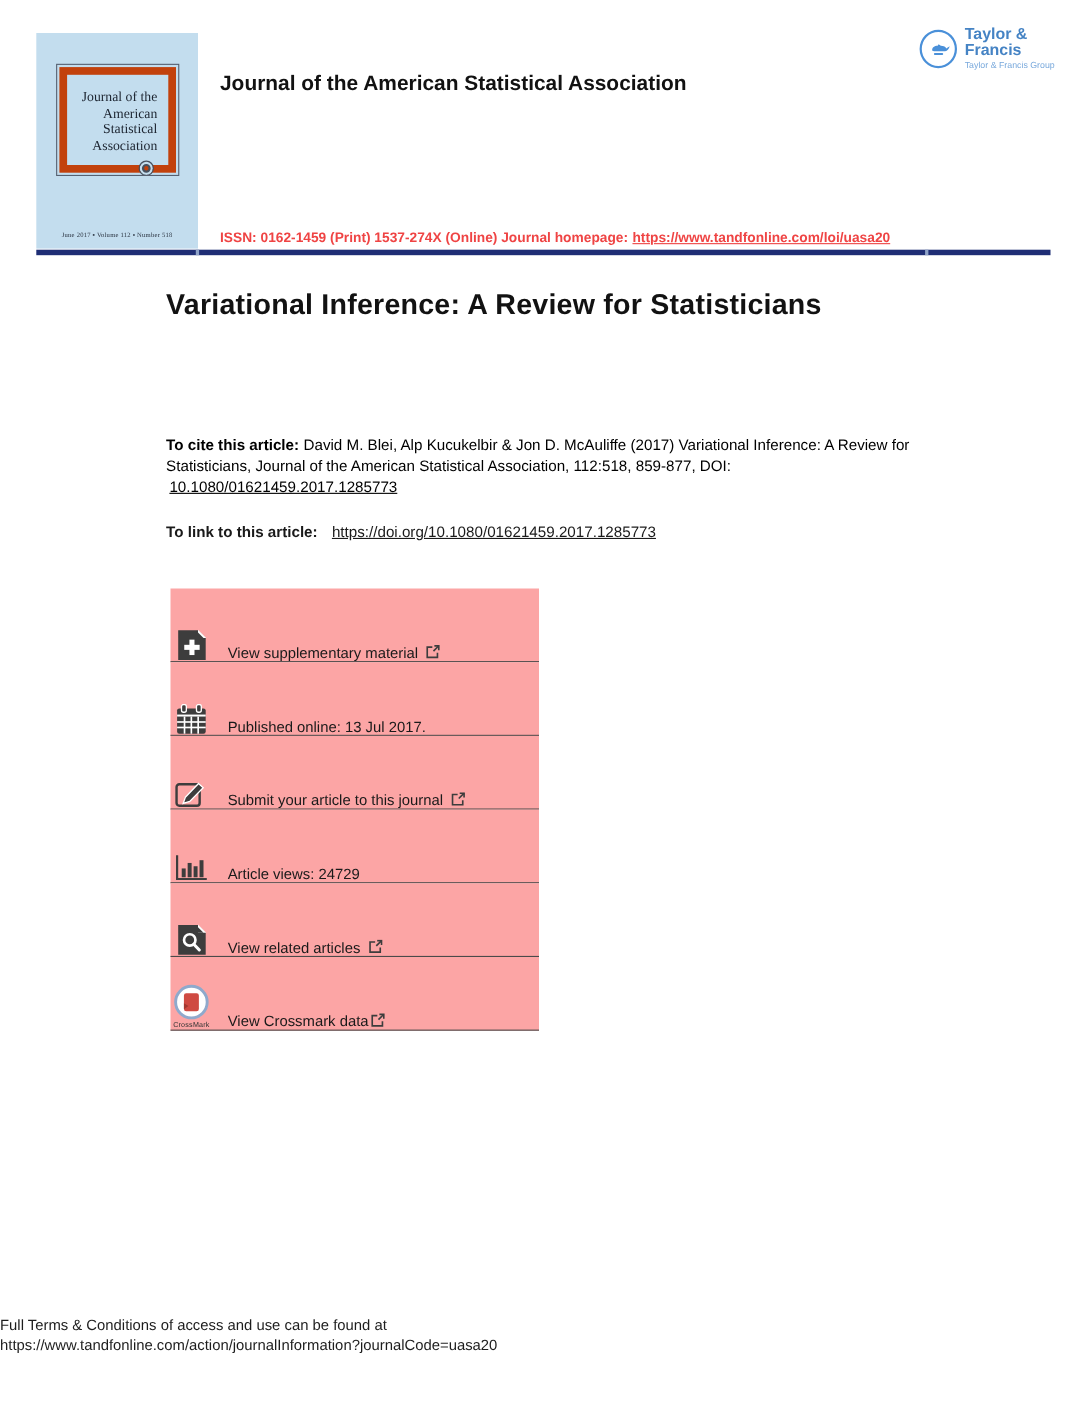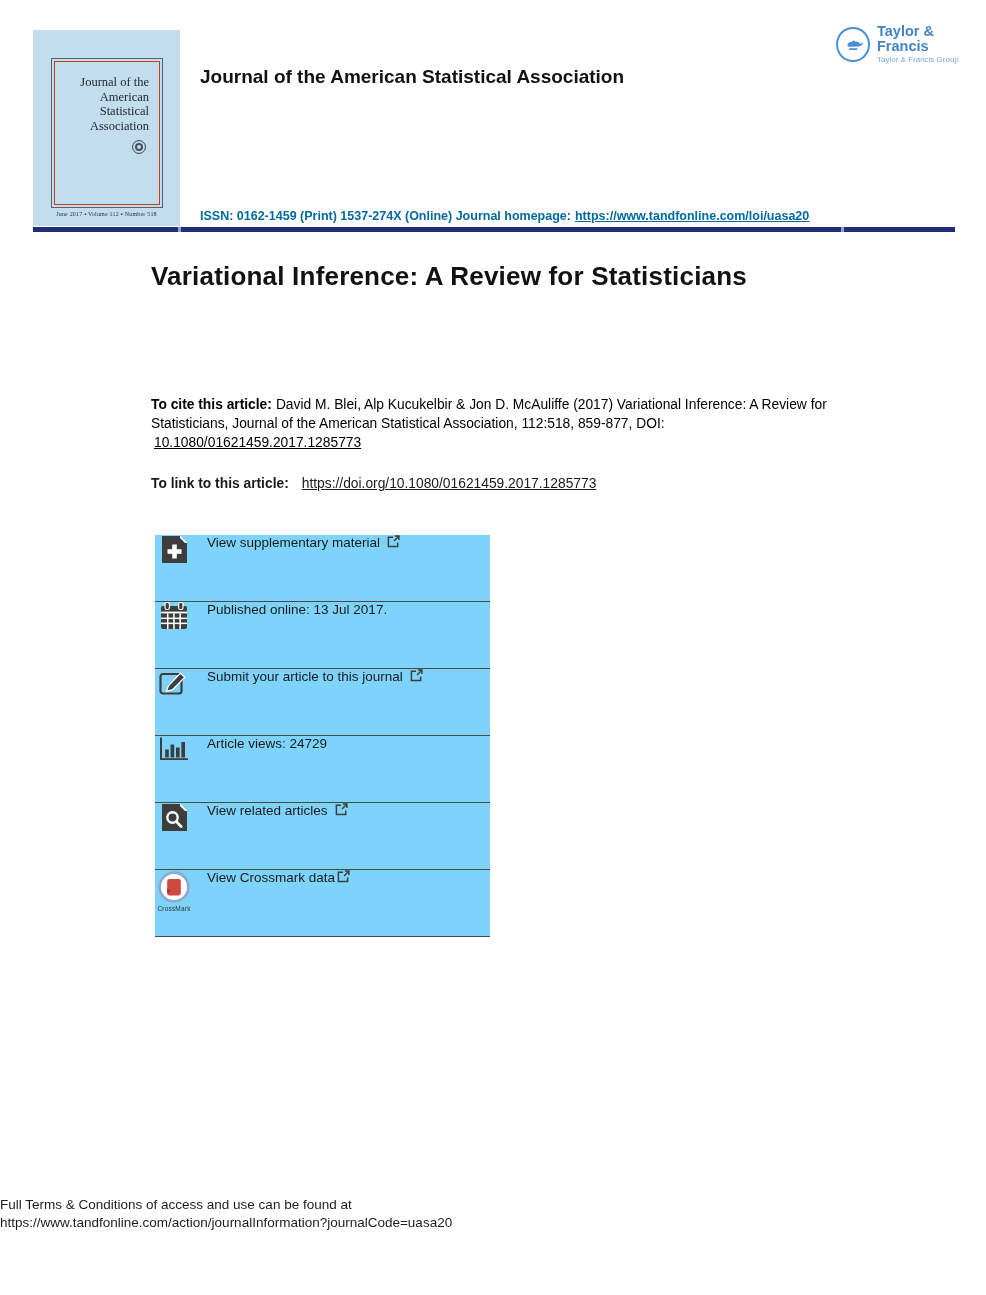--- a/index.html
+++ b/index.html
@@ -13,8 +13,8 @@
   
   .cover { position:absolute; left:33px; top:30px; width:147px; height:196px; background:#c3ddee; }
   .cover-inner {
-    position:absolute; left:21px; top:31px; right:20px; height:144px;
-    border:1px solid #c2410c; outline:1px solid #566070; outline-offset:2px;
+    position:absolute; left:21px; top:31px; right:20px; height:96px;
+    border:7px solid #c2410c; outline:1px solid #566070; outline-offset:2px;
     box-sizing:border-box; text-align:right; padding:13px 10px 0 6px;
   }
   .cover-title {

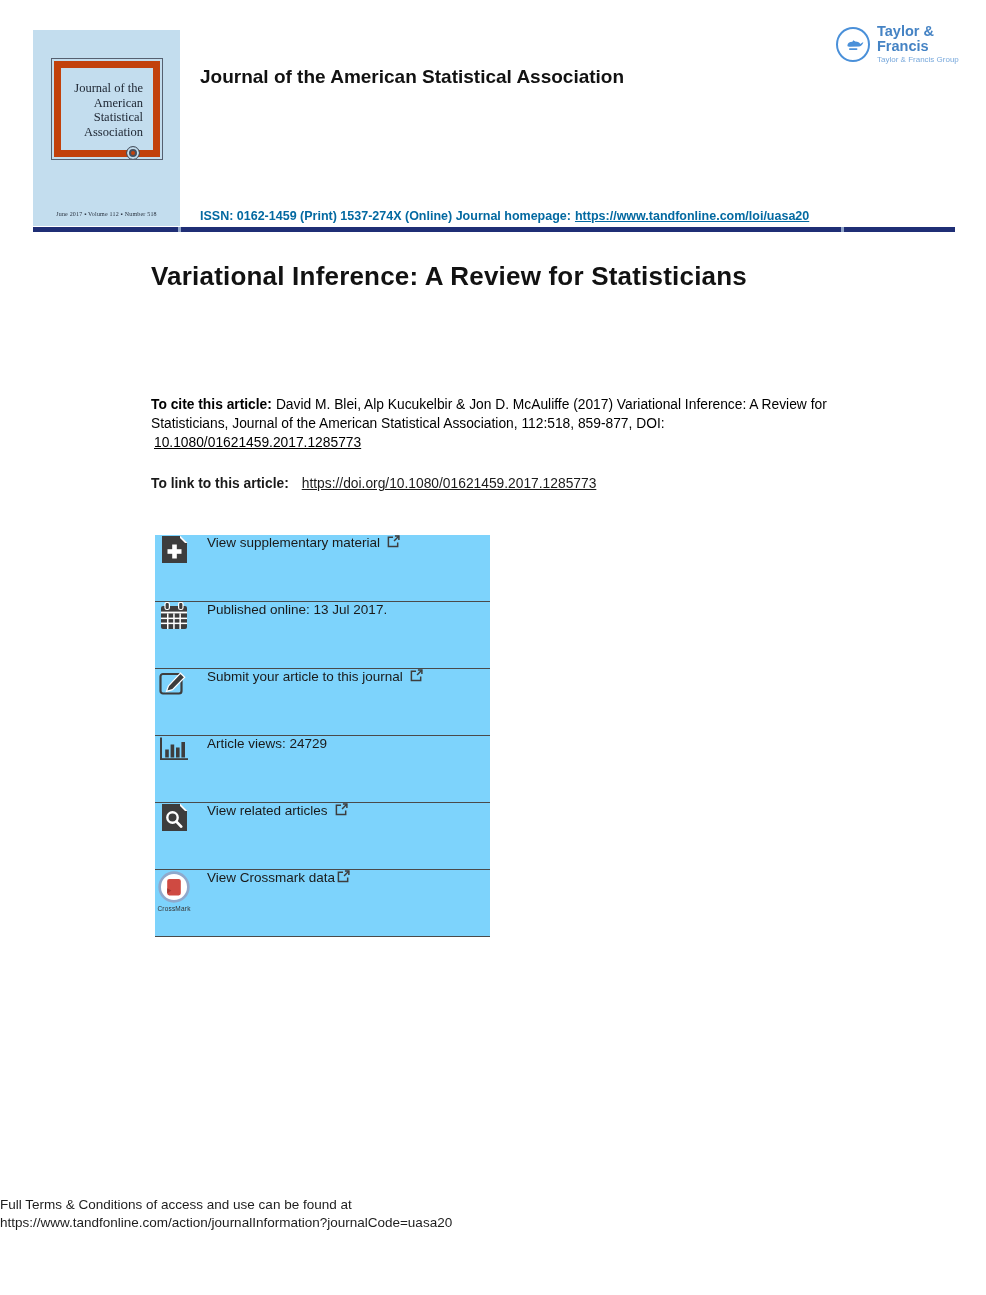--- a/index.html
+++ b/index.html
@@ -41,7 +41,7 @@
   .tf-name { font-size:14.5px; font-weight:600; color:#4583c4; line-height:15px; }
   .tf-group { font-size:8px; color:#79a9dc; margin-top:1px; }
 
-  .issn-line { position:absolute; left:200px; top:209px; font-size:12.5px; font-weight:600; color:#0369a1; }
+  .issn-line { position:absolute; left:200px; top:209px; font-size:12.5px; font-weight:600; color:#ef4444; }
   .issn-line .url { text-decoration:underline; margin-left:4px; cursor:pointer; }
 
   .rule { position:absolute; left:33px; top:227px; width:922px; height:5px; background:#1f2e75; }

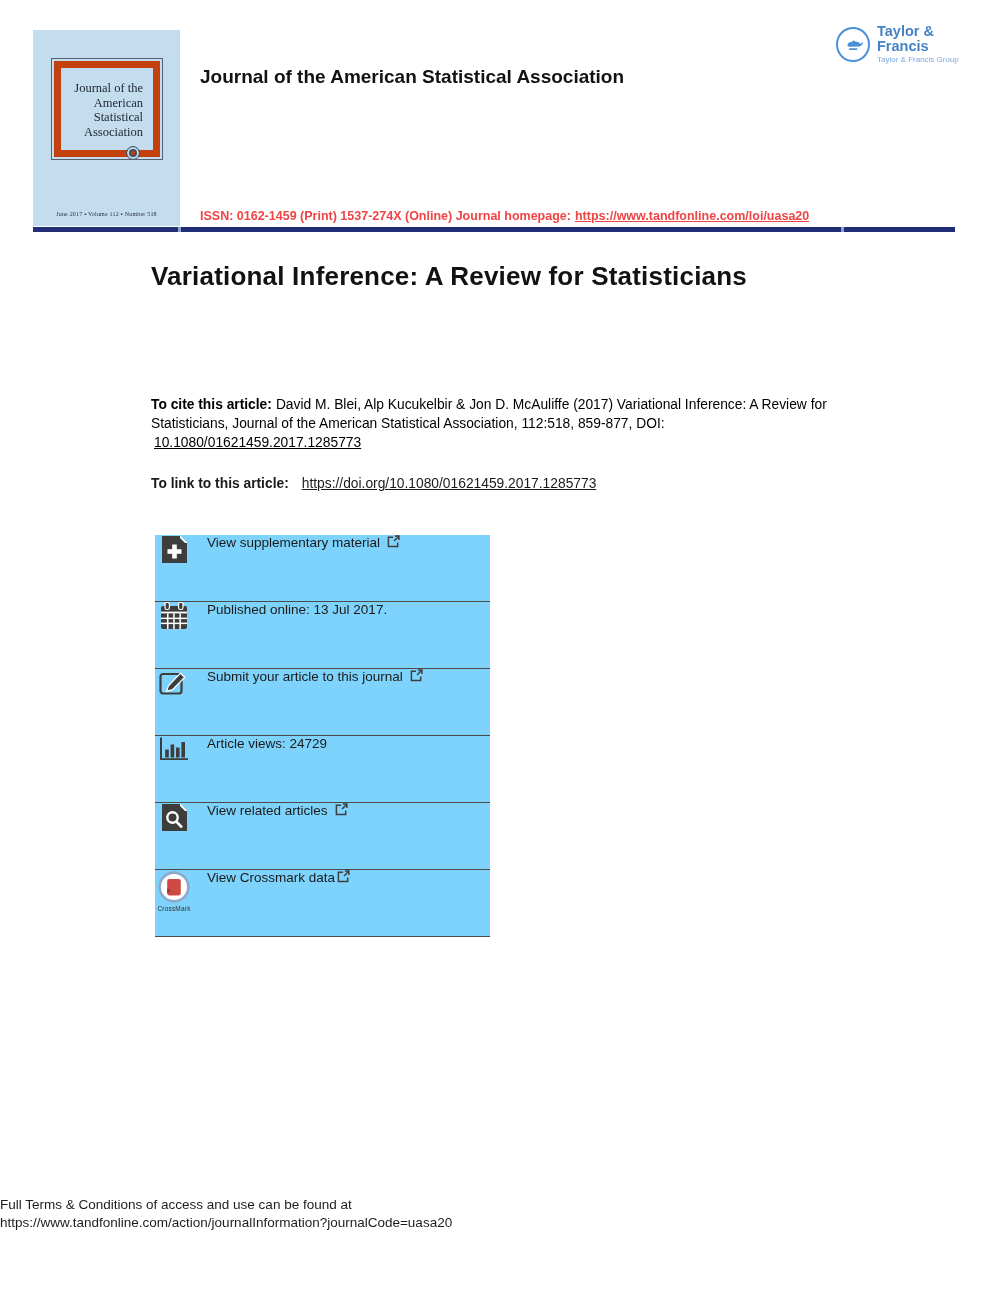--- a/index.html
+++ b/index.html
@@ -62,7 +62,7 @@
   .actions { position:absolute; left:155px; top:535px; width:335px; }
   .action-row {
     height:66px; border-bottom:1px solid #4a4a4a;
-    display:flex; align-items:flex-start; gap:14px; cursor:pointer; background:#7dd3fc;
+    display:flex; align-items:flex-end; gap:14px; cursor:pointer; background:#fca5a5;
   }
   .action-icon { width:38px; display:flex; flex-direction:column; align-items:center; justify-content:center; flex:0 0 38px; }
   .action-label { font-size:13.5px; color:#1a1a1a; white-space:nowrap; }

